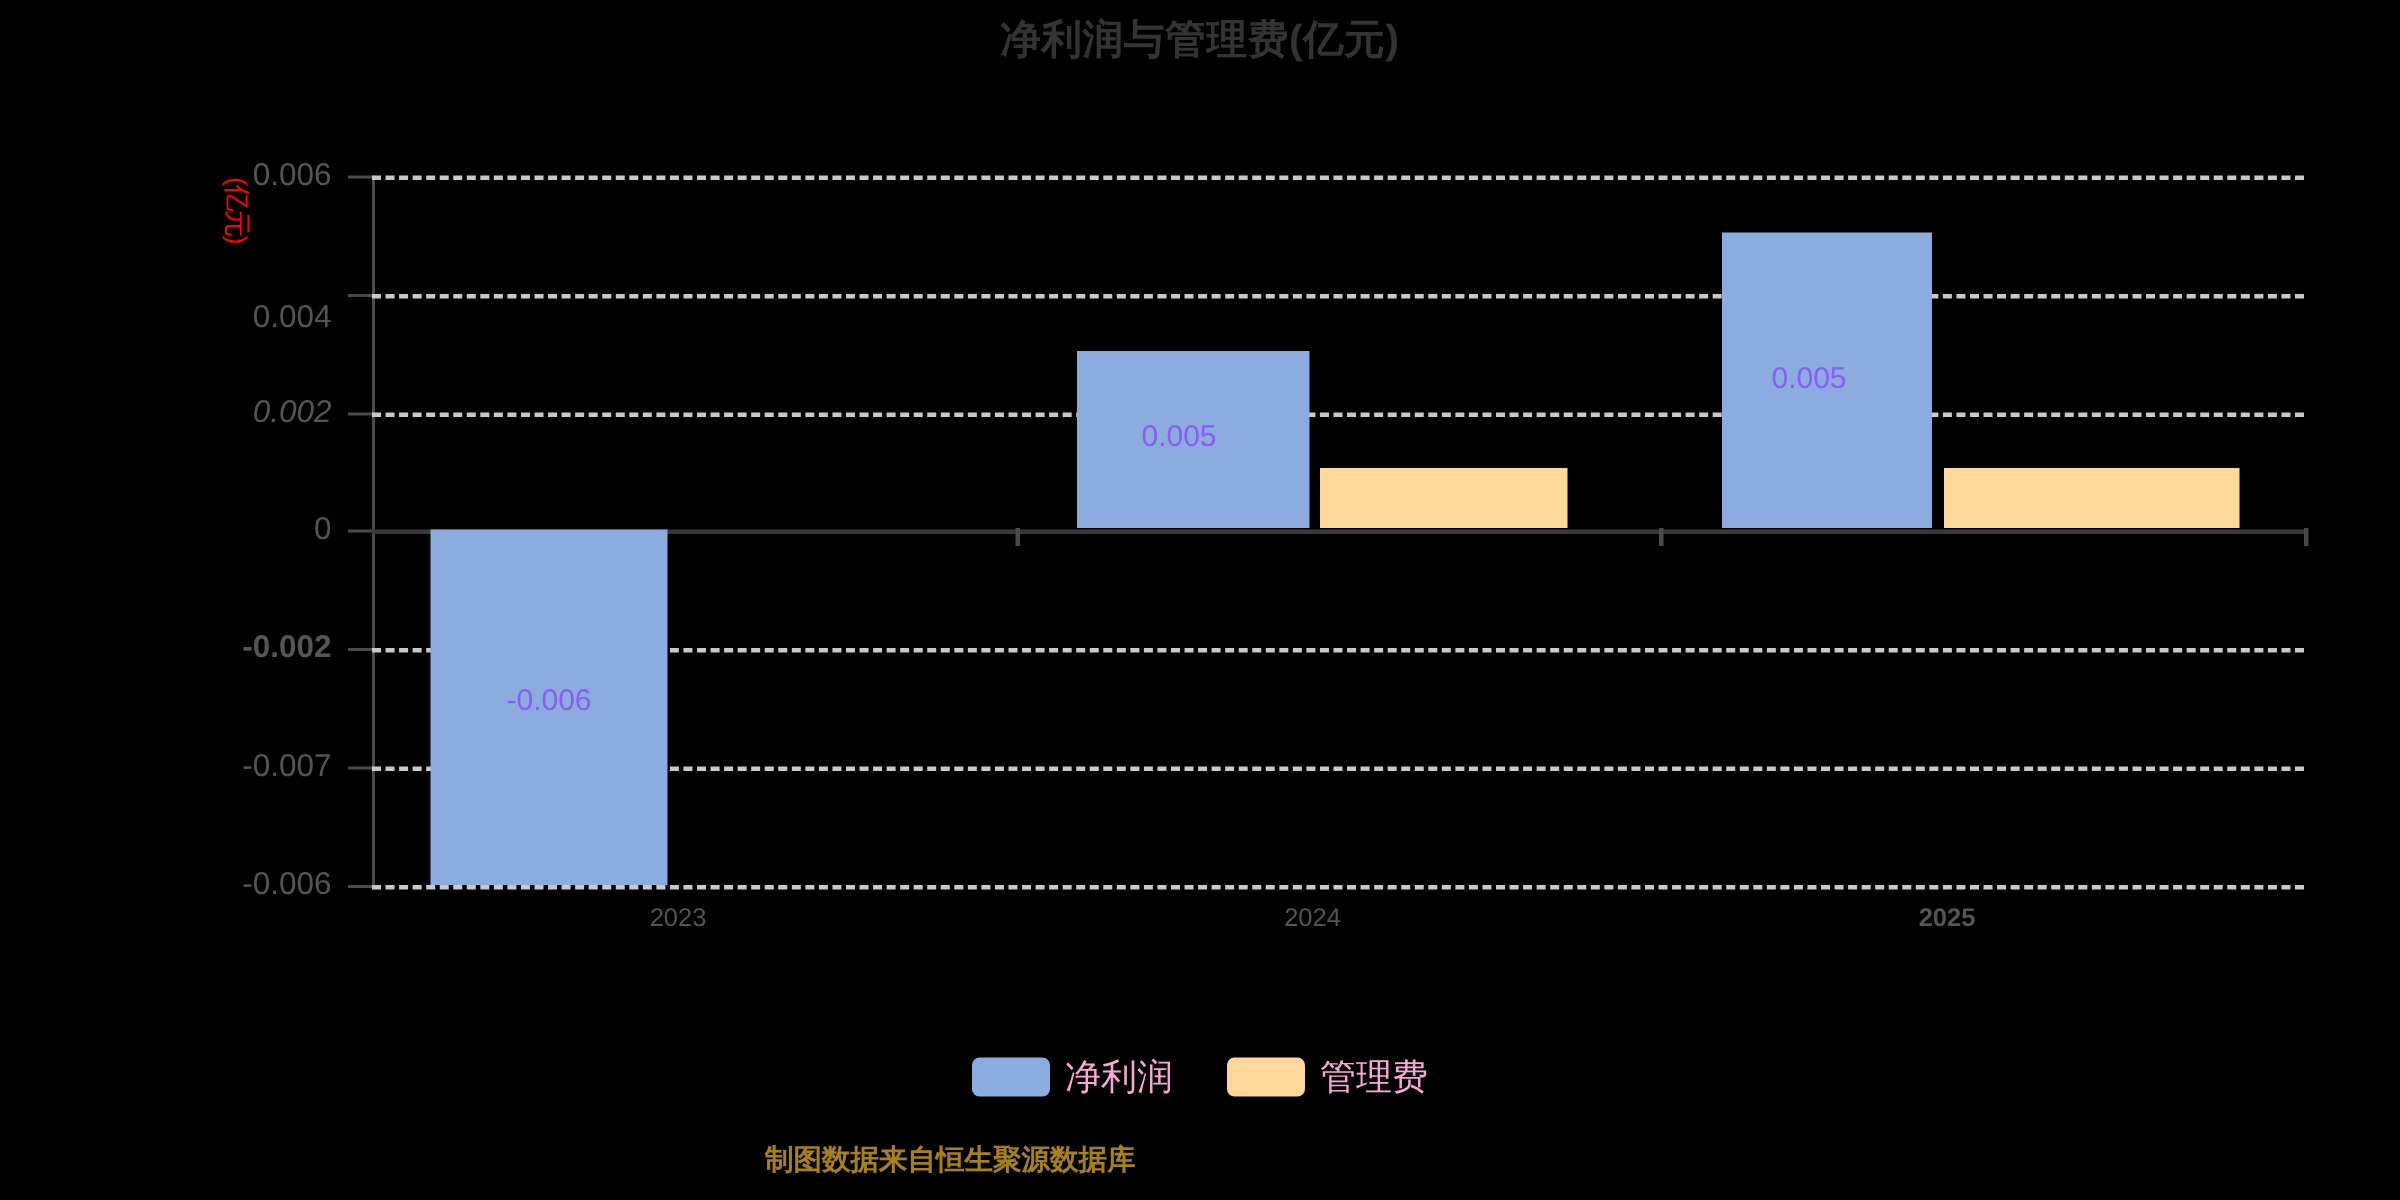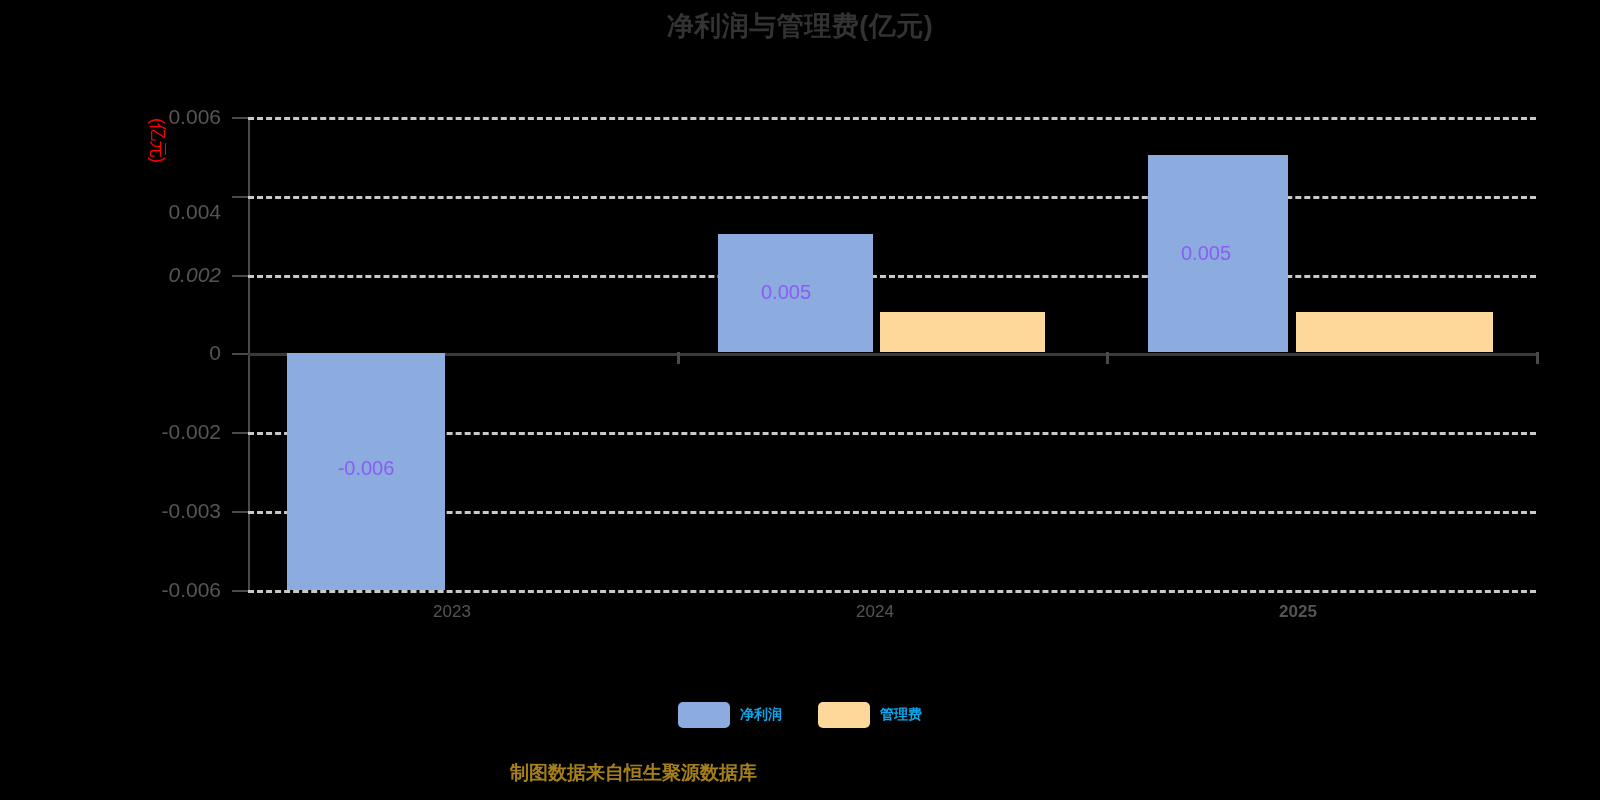--- a/index.html
+++ b/index.html
@@ -185,7 +185,7 @@
   <div class="y-tick-label" style="top:196px;margin-top:16px;">0.004</div>
   <div class="y-tick-label" style="top:275px;font-style:italic;">0.002</div>
   <div class="y-tick-label" style="top:353px;">0</div>
-  <div class="y-tick-label" style="top:432px;">-0.002</div>
+  <div class="y-tick-label" style="top:432px;font-weight:bold;">-0.002</div>
   <div class="y-tick-label" style="top:511px;">-0.003</div>
   <div class="y-tick-label" style="top:590px;">-0.006</div>
 </div>

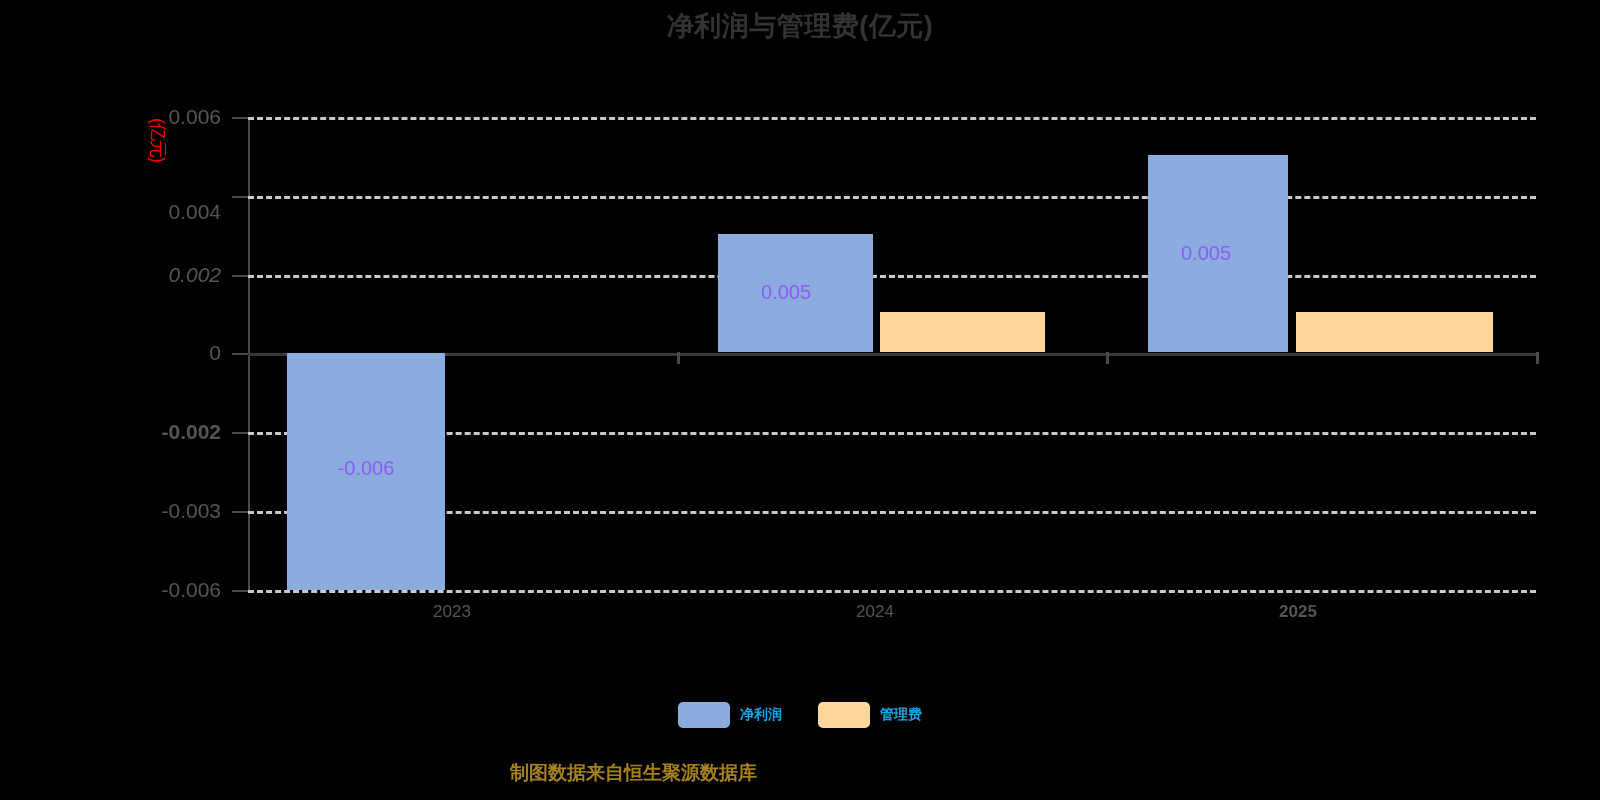--- a/index.html
+++ b/index.html
@@ -186,7 +186,7 @@
   <div class="y-tick-label" style="top:275px;font-style:italic;">0.002</div>
   <div class="y-tick-label" style="top:353px;">0</div>
   <div class="y-tick-label" style="top:432px;font-weight:bold;">-0.002</div>
-  <div class="y-tick-label" style="top:511px;">-0.003</div>
+  <div class="y-tick-label" style="top:511px;">-0.007</div>
   <div class="y-tick-label" style="top:590px;">-0.006</div>
 </div>
 

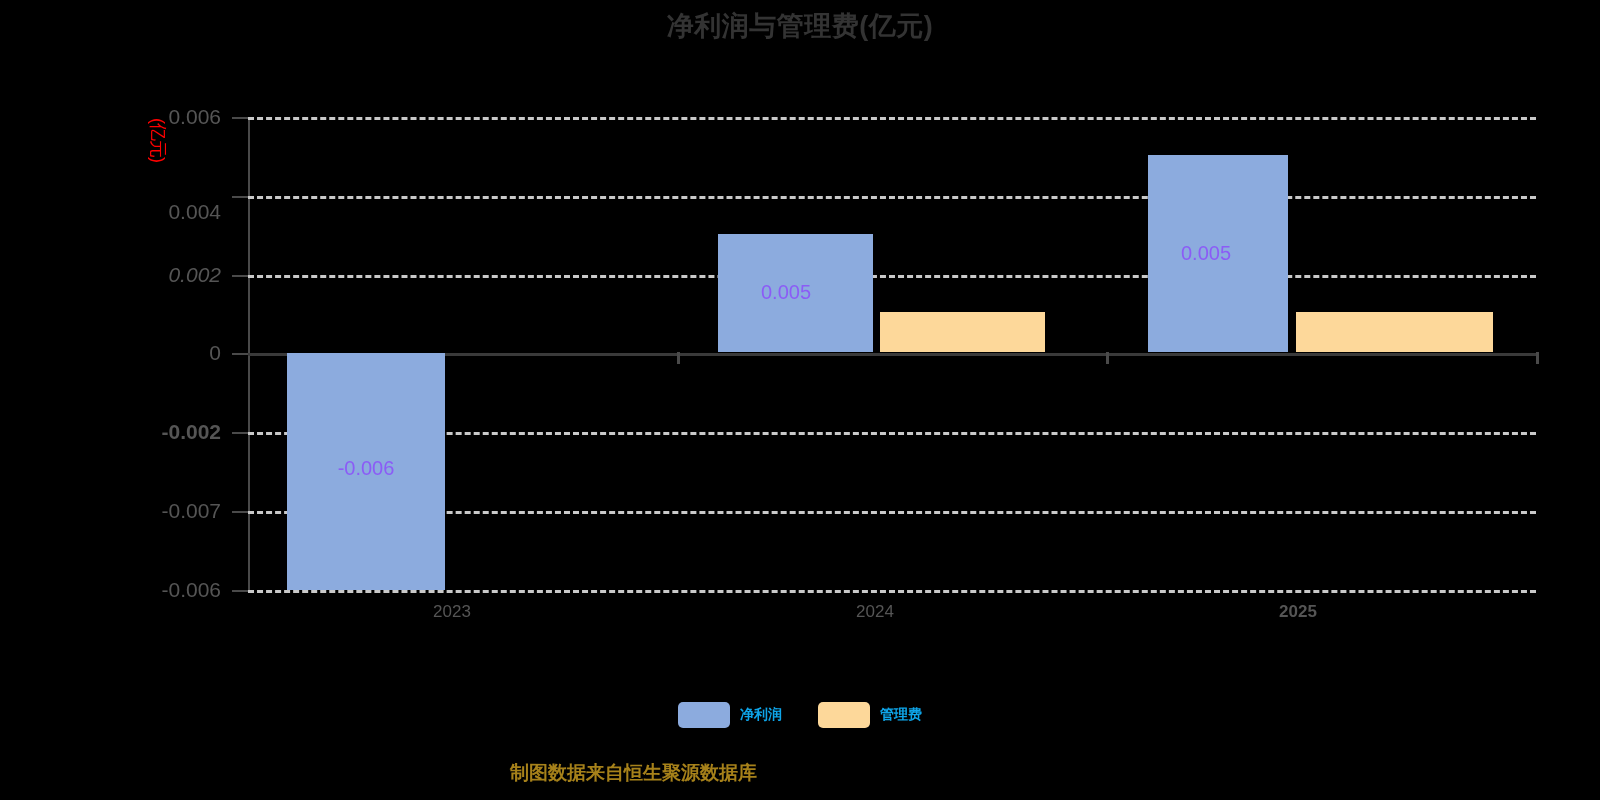--- a/index.html
+++ b/index.html
@@ -144,10 +144,9 @@
     border-radius: 5px;
   }
   .legend-label {
-    font-size: 14px;
-    color: #0ea5e9;
-    white-space: nowrap;
-    font-weight: bold;
+    font-size: 24px;
+    color: #f9a8d4;
+    white-space: nowrap;
   }
 
   

